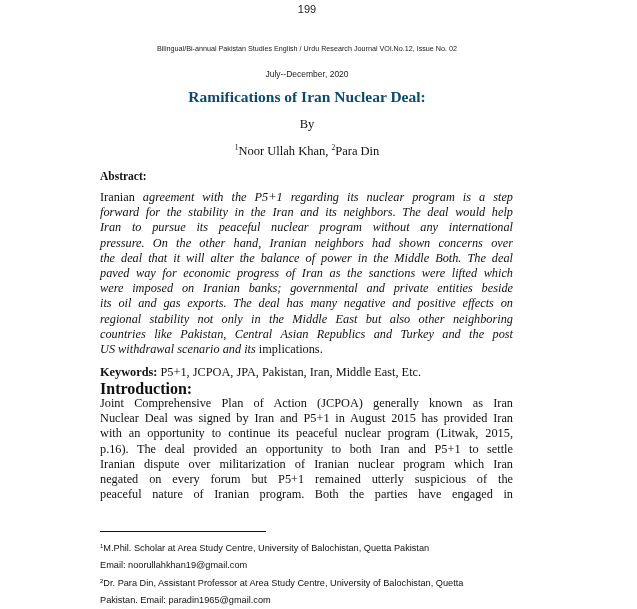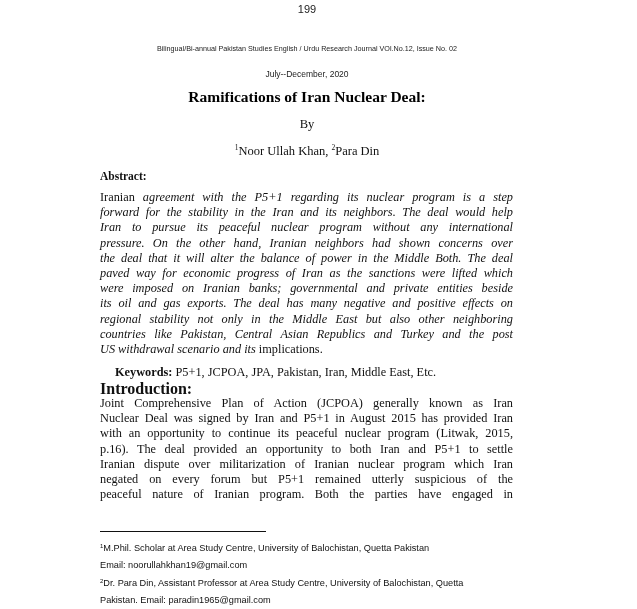--- a/index.html
+++ b/index.html
@@ -11,7 +11,7 @@
     .date-line { position: absolute; top: 69px; left: 0; width: 614px; text-align: center;
       font-family: "Liberation Sans", sans-serif; font-size: 8.5px; color: #222; }
     .title { position: absolute; top: 88px; left: 0; width: 614px; text-align: center;
-      font-family: "Liberation Serif", serif; font-weight: bold; font-size: 15.5px; margin: 0; color: #000000; }
+      font-family: "Liberation Serif", serif; font-weight: bold; font-size: 15.5px; margin: 0; color: #0c4a6e; }
     .by { position: absolute; top: 117px; left: 0; width: 614px; text-align: center;
       font-family: "Liberation Serif", serif; font-size: 12.5px; }
     .authors { position: absolute; top: 143px; left: 0; width: 614px; text-align: center;

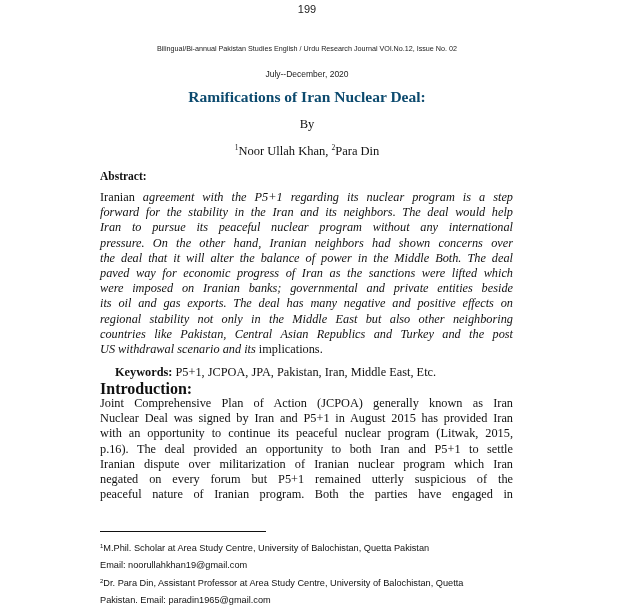--- a/index.html
+++ b/index.html
@@ -27,7 +27,7 @@
     .abstract-body .roman { font-style: normal; }
     .keywords { position: absolute; top: 365px; left: 100px;
       font-family: "Liberation Serif", serif; font-size: 12.3px; }
-    .keywords b { font-weight: bold; margin-left: 15px; }
+    .keywords b { font-weight: bold; }
     .intro-heading { position: absolute; top: 380px; left: 100px;
       font-family: "Liberation Serif", serif; font-weight: bold; font-size: 16px; }
     .intro-body { top: 396px; }

